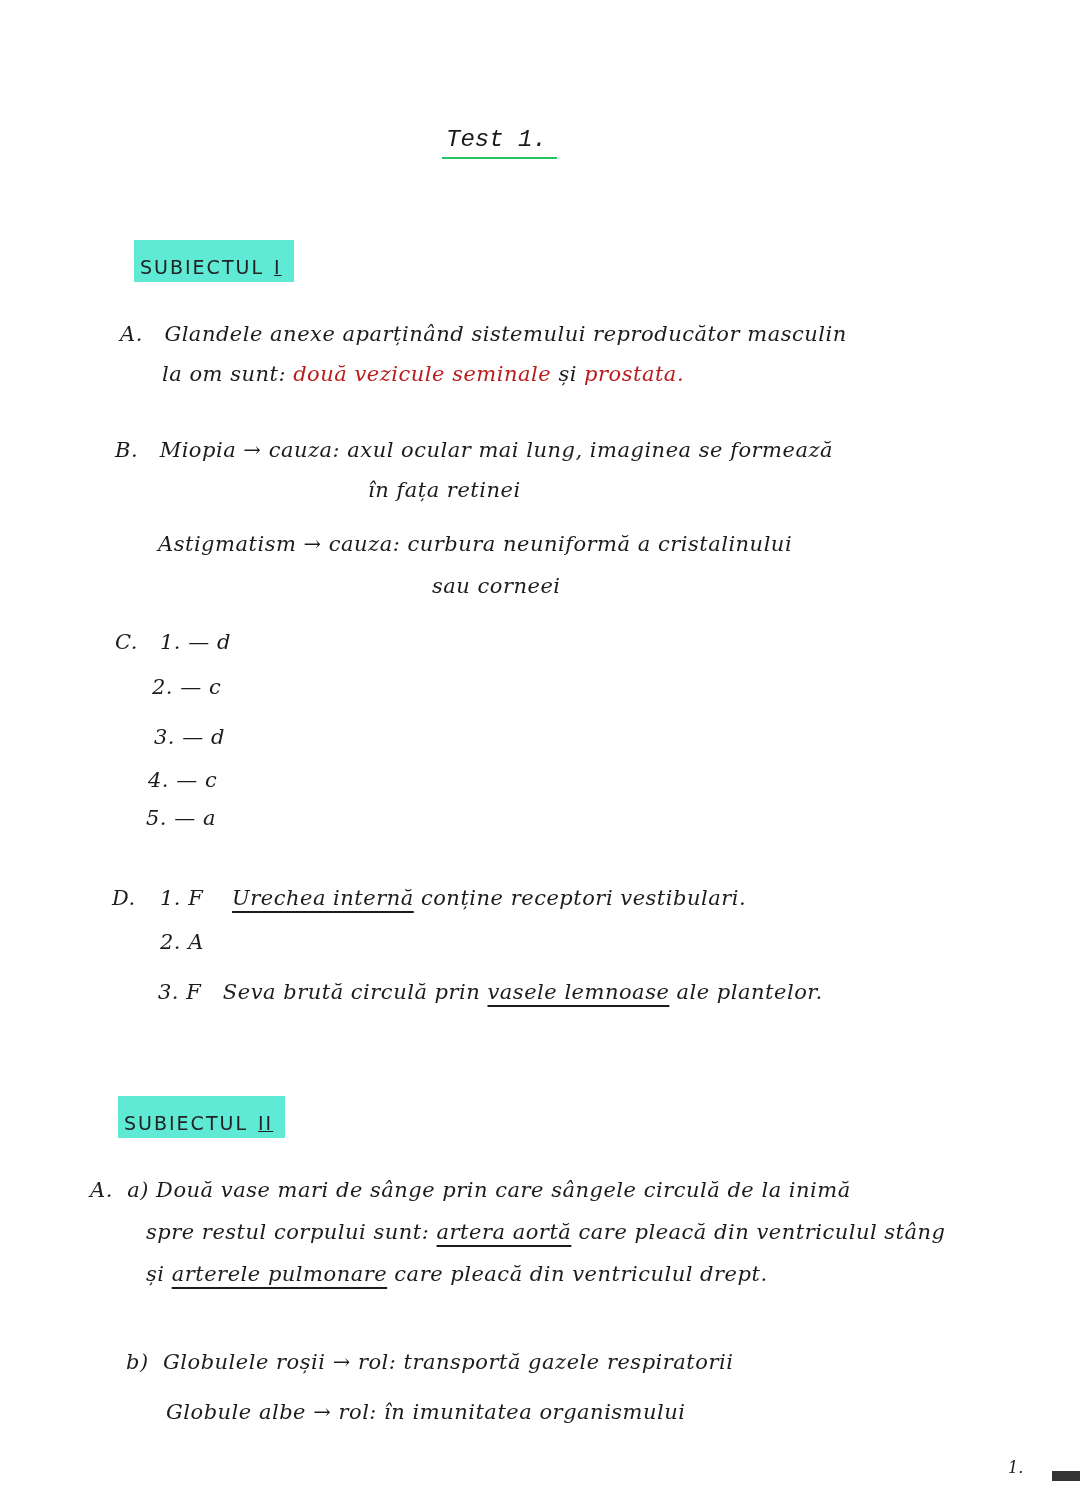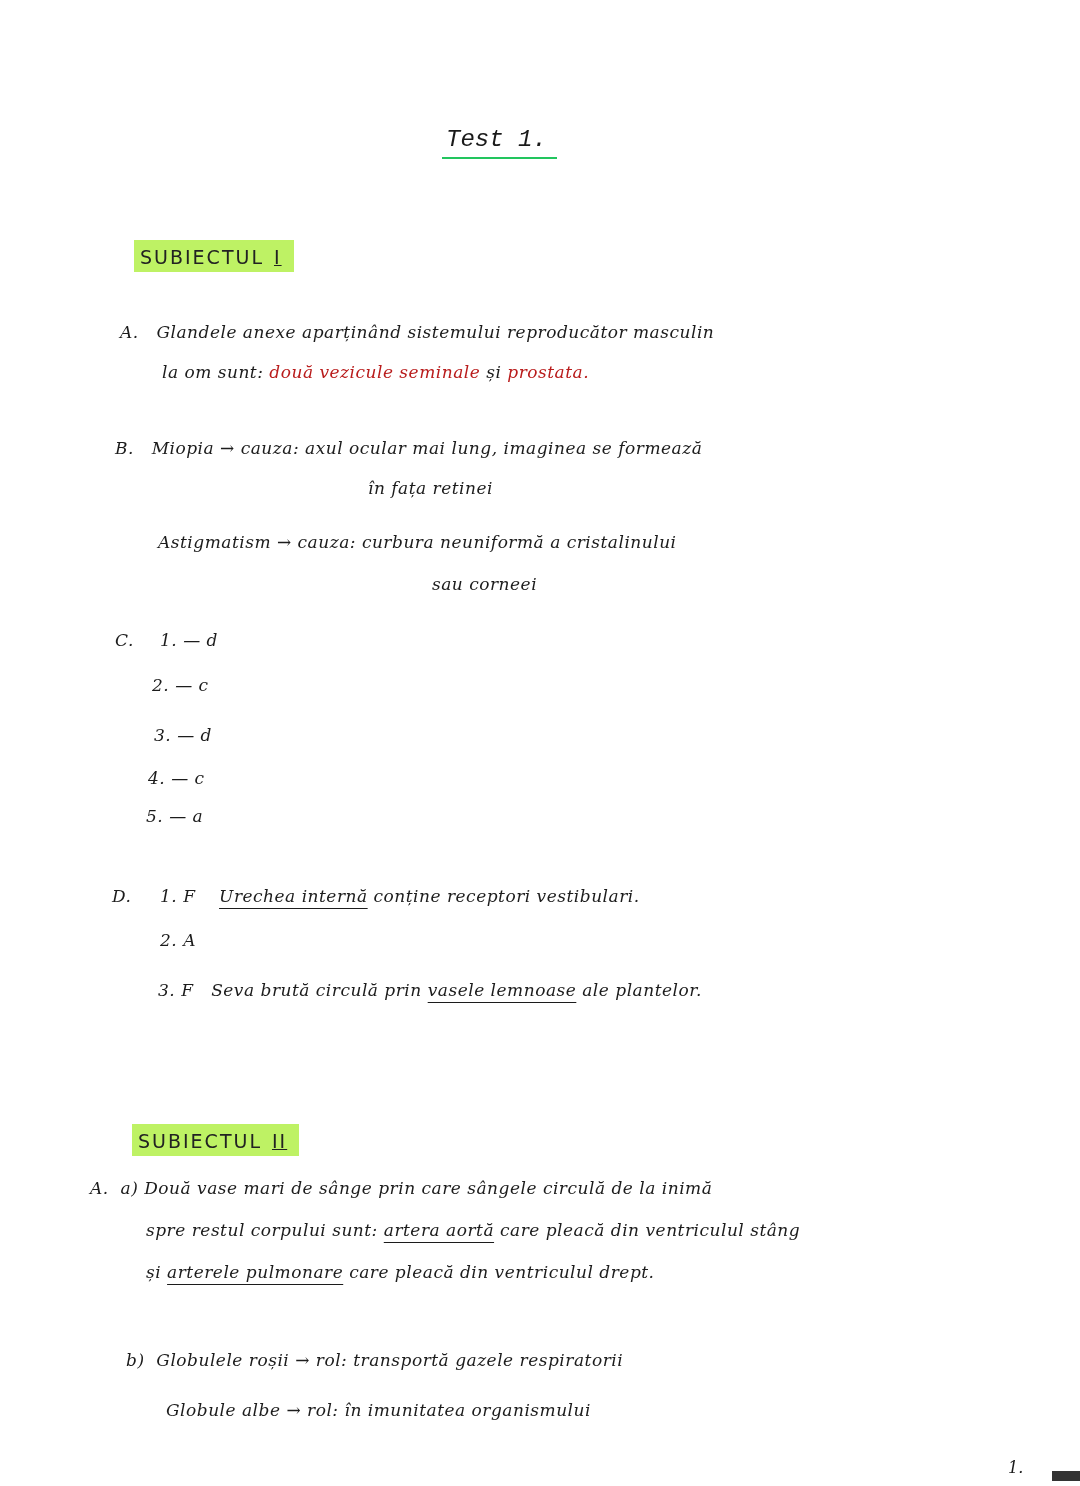--- a/index.html
+++ b/index.html
@@ -9,7 +9,7 @@
     }
     .hw { position: absolute; font-family: "DejaVu Serif", serif; font-style: italic; font-size: 17px; color: #1c1c1c; white-space: nowrap; letter-spacing: 0.5px; }
     .title { position: absolute; left: 442px; top: 126px; font-size: 24px; font-style: italic; font-family: Liberation Mono, monospace; border-bottom: 2px solid #22c55e; padding: 0 10px 4px 4px; }
-    .subj { position: absolute; font-family: "DejaVu Sans", sans-serif; font-size: 19px; letter-spacing: 2px; background: #bef264; padding: 6px 12px 4px 6px; color: #222; }
+    .subj { position: absolute; font-family: "DejaVu Sans", sans-serif; font-size: 19px; letter-spacing: 2px; background: #5eead4; padding: 16px 12px 4px 6px; color: #222; }
     .subj .roman { text-decoration: underline; margin-left: 10px; }
     .red { color: #b91c1c; }
     .u { text-decoration: underline; text-underline-offset: 6px; }

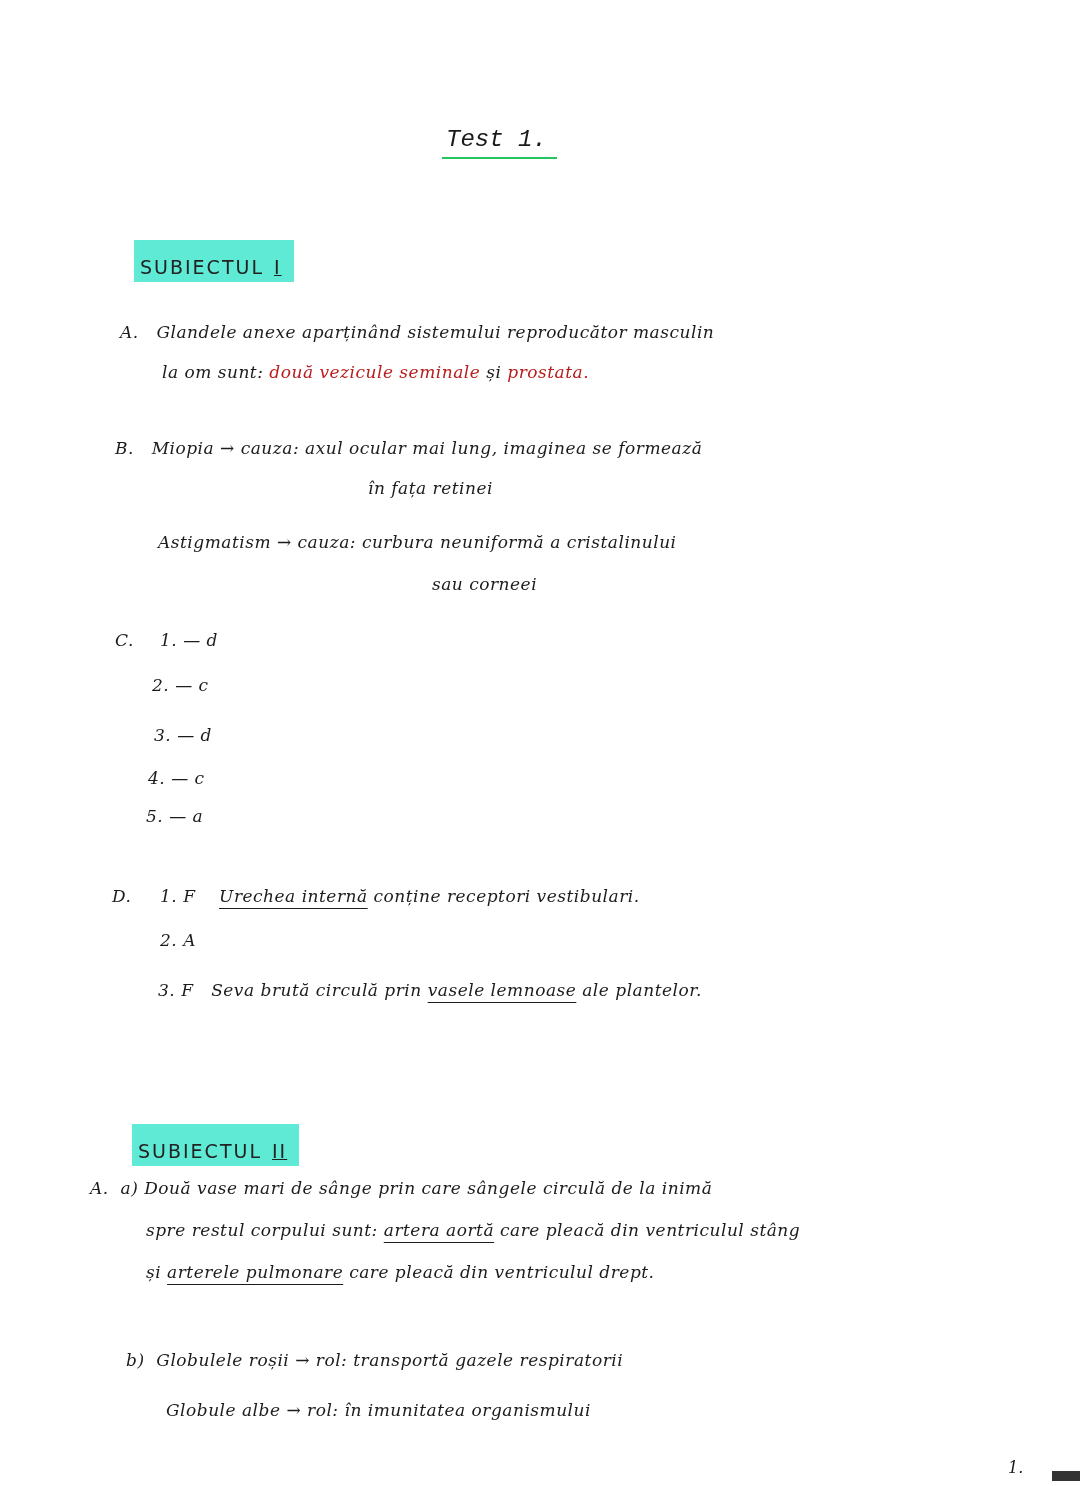--- a/index.html
+++ b/index.html
@@ -7,7 +7,7 @@
       width: 1080px; height: 1486px; background: #ffffff; position: relative; overflow: hidden;
       font-family: "DejaVu Serif", serif; color: #1a1a1a;
     }
-    .hw { position: absolute; font-family: "DejaVu Serif", serif; font-style: italic; font-size: 17px; color: #1c1c1c; white-space: nowrap; letter-spacing: 0.5px; }
+    .hw { position: absolute; font-family: "DejaVu Serif", serif; font-style: italic; font-size: 21px; color: #1c1c1c; white-space: nowrap; letter-spacing: 0.5px; }
     .title { position: absolute; left: 442px; top: 126px; font-size: 24px; font-style: italic; font-family: Liberation Mono, monospace; border-bottom: 2px solid #22c55e; padding: 0 10px 4px 4px; }
     .subj { position: absolute; font-family: "DejaVu Sans", sans-serif; font-size: 19px; letter-spacing: 2px; background: #5eead4; padding: 16px 12px 4px 6px; color: #222; }
     .subj .roman { text-decoration: underline; margin-left: 10px; }

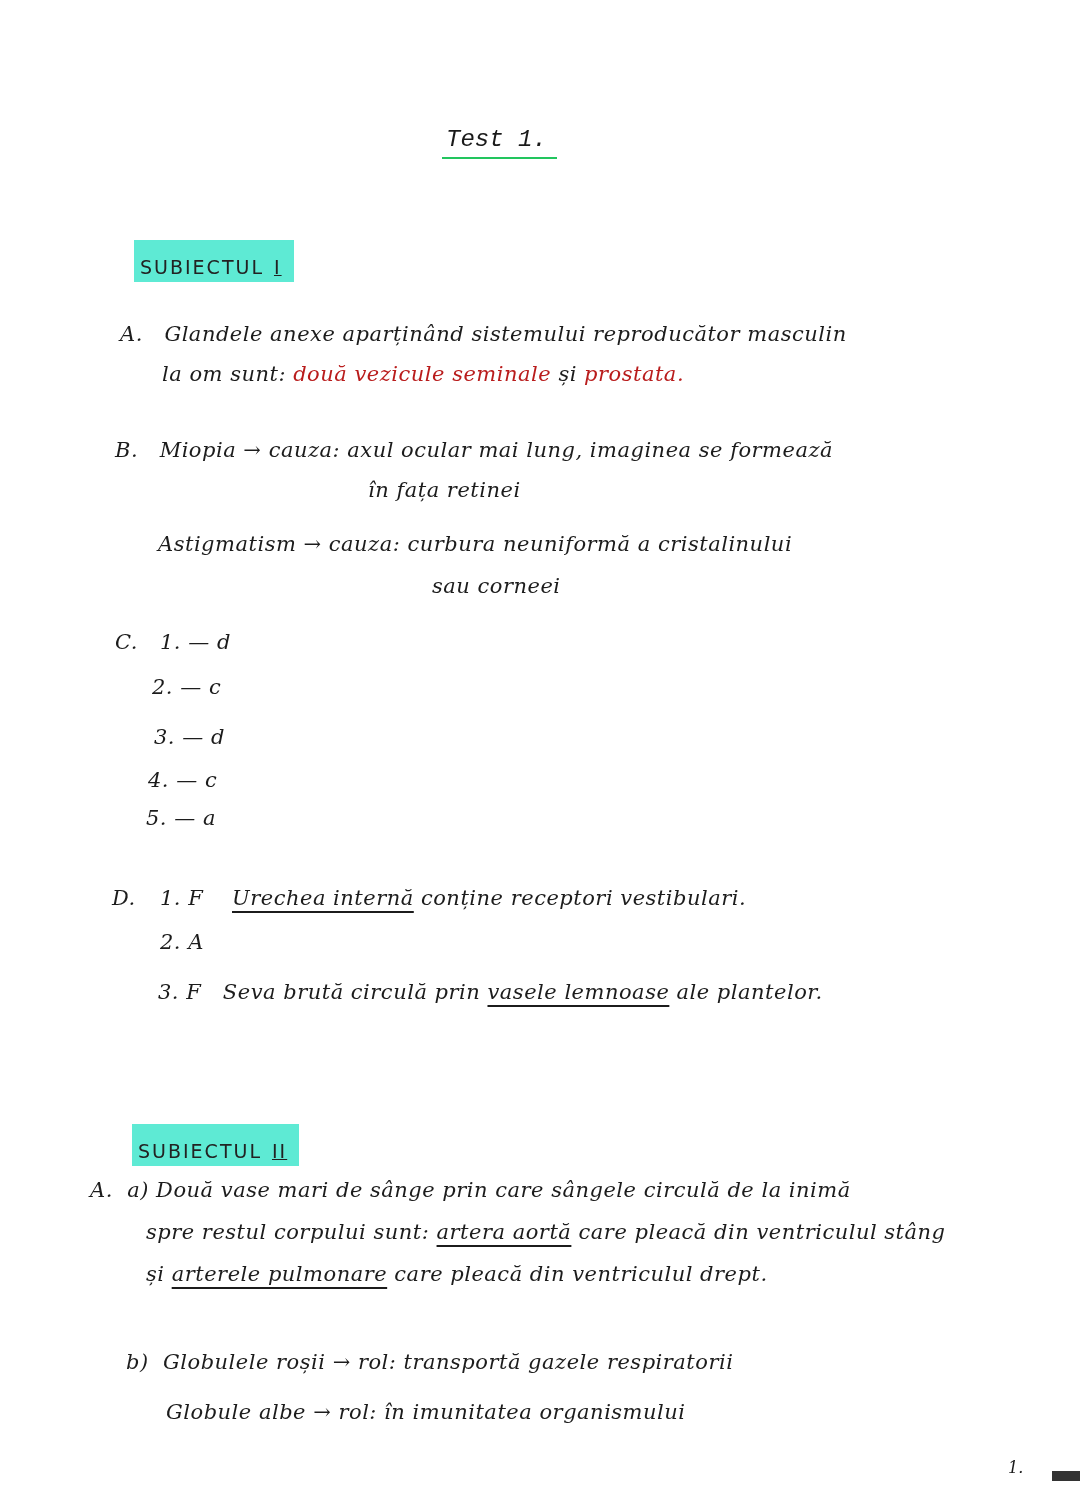--- a/index.html
+++ b/index.html
@@ -70,7 +70,7 @@
   <span>ale plantelor.</span>
 </div>
 
-<div class="subj" style="left:132px; top:1096px;margin-top:28px;">
+<div class="subj" style="left:118px; top:1096px;">
   <span>SUBIECTUL</span><span class="roman">II</span>
 </div>
 

